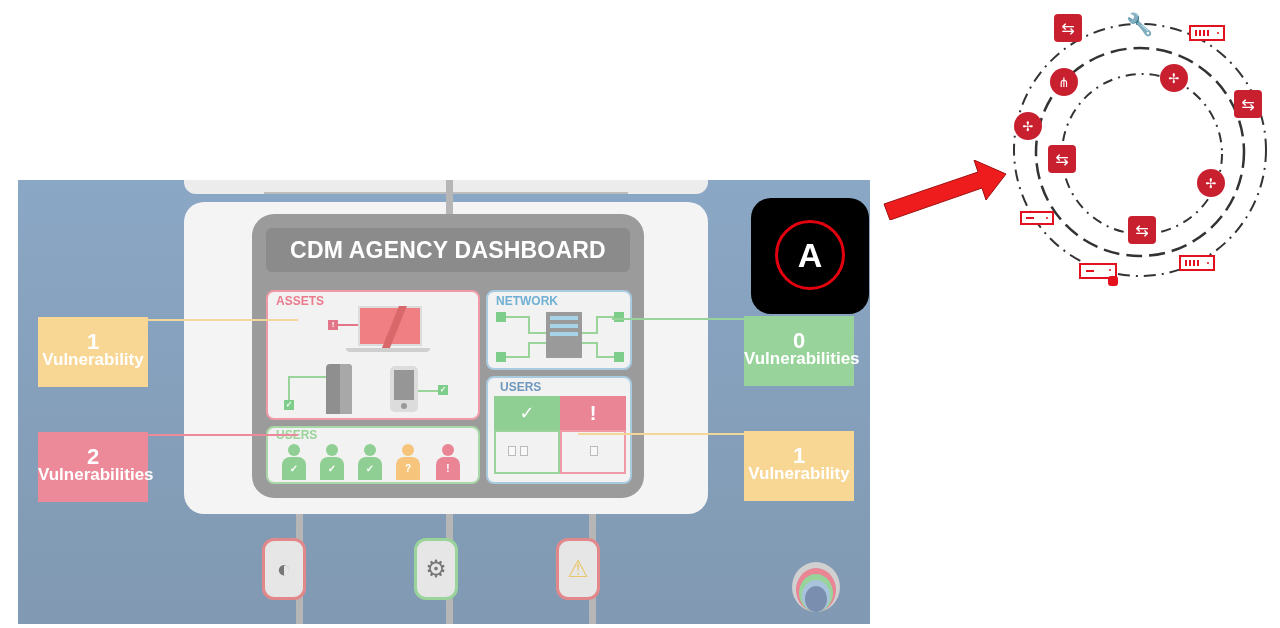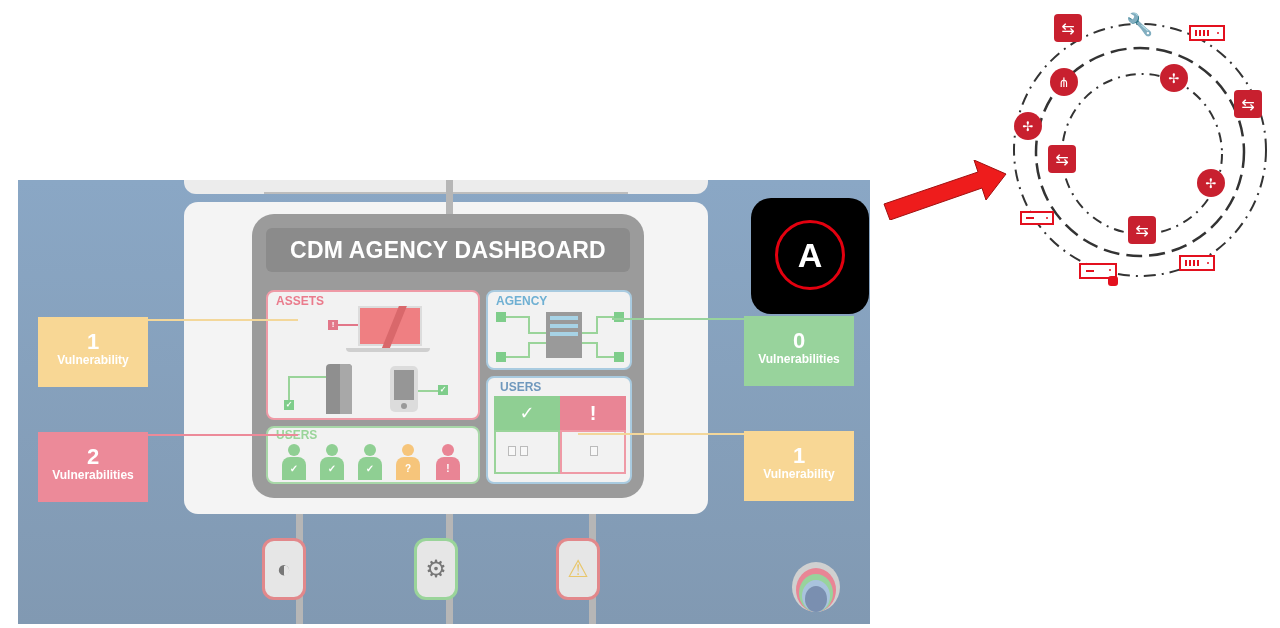--- a/index.html
+++ b/index.html
@@ -10,7 +10,7 @@
   .frame { position: absolute; left: 18px; top: 180px; width: 852px; height: 444px; background: linear-gradient(#8aa7c5, #8199b2); overflow: hidden; }
   .top-panel { position: absolute; left: 166px; top: -14px; width: 524px; height: 28px; background: #ececec; border-radius: 0 0 12px 12px; }
   .top-panel::after { content: ""; position: absolute; left: 80px; right: 80px; bottom: 0; height: 2px; background: #bdbdbd; }
-  .main-panel { position: absolute; left: 166px; top: 22px; width: 524px; height: 312px; background: #f4f4f4; border-radius: 14px; }
+  .main-panel { position: absolute; left: 166px; top: 22px; width: 524px; height: 312px; background: #f4f4f4; border-radius: 20px; }
   .vline { position: absolute; width: 7px; background: #b6b6b6; }
 
   .dash { position: absolute; left: 68px; top: 12px; width: 392px; height: 284px; background: #9b9b9b; border-radius: 22px; }

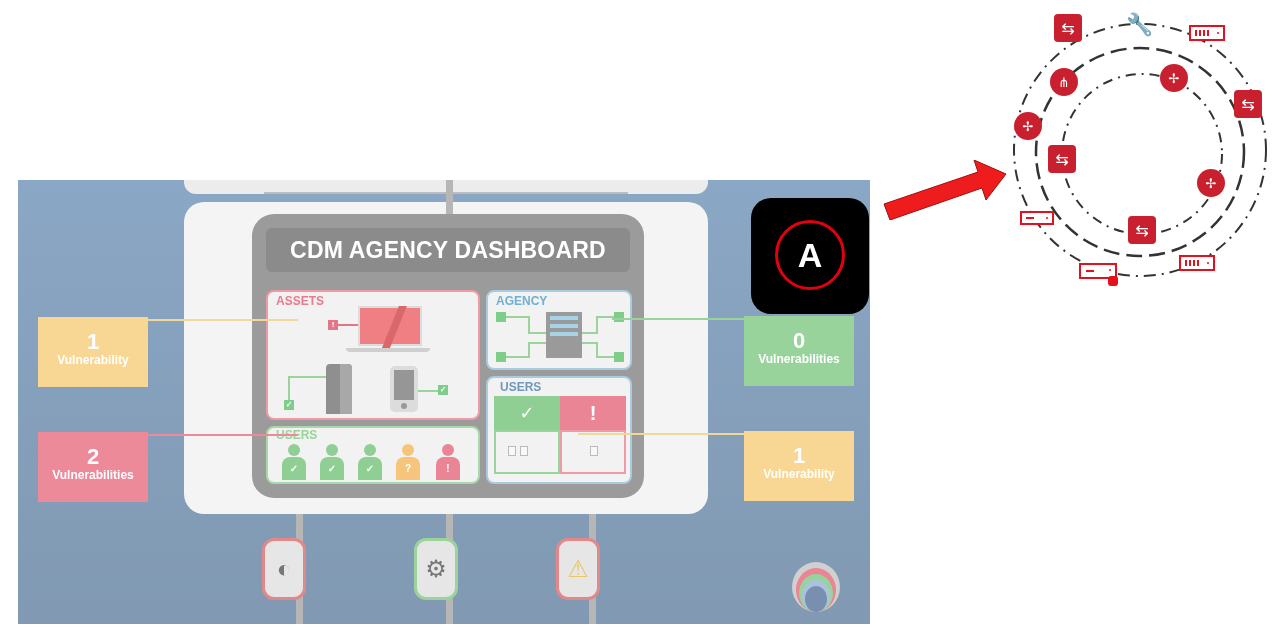--- a/index.html
+++ b/index.html
@@ -111,7 +111,7 @@
         </div>
 
         <div class="card network">
-          <div class="card-title">AGENCY</div>
+          <div class="card-title">NETWORK</div>
           <div class="abs server">
             <i style="top:4px;"></i>
               <i style="top:12px;"></i>

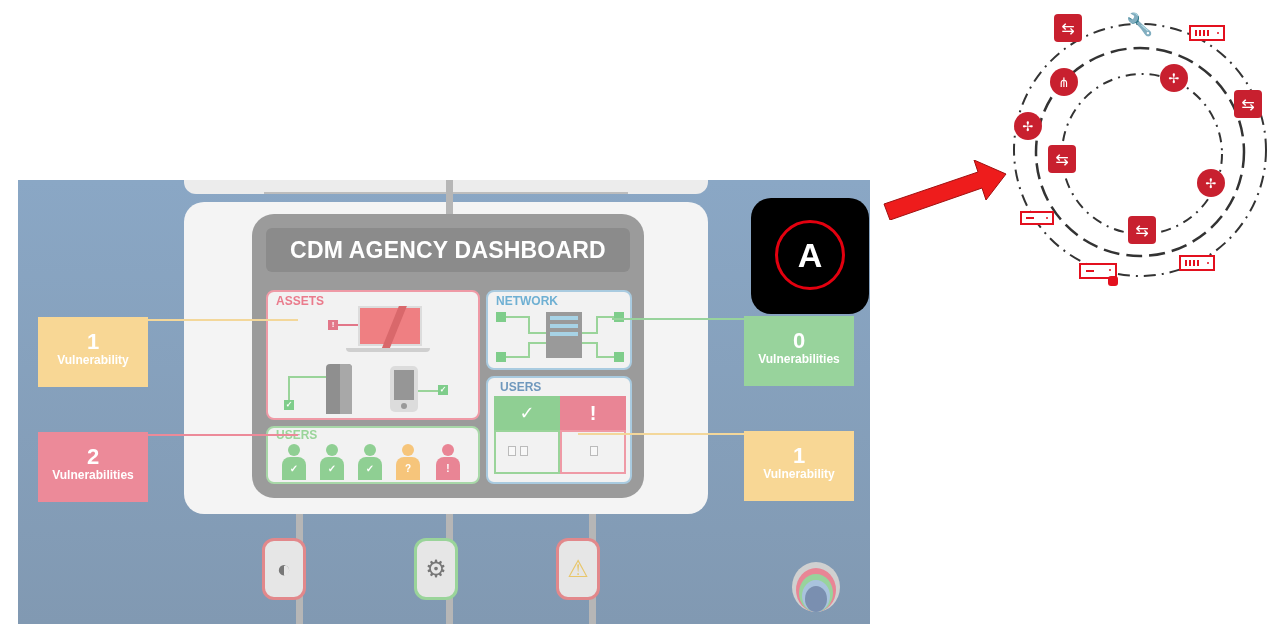--- a/index.html
+++ b/index.html
@@ -58,7 +58,7 @@
 
   .vbox { position: absolute; width: 110px; height: 70px; color: #fff; text-align: center; }
   .vbox .num { font-size: 22px; font-weight: bold; line-height: 22px; margin-top: 14px; }
-  .vbox .lbl { font-size: 12px; font-weight: bold; line-height: 14px; }
+  .vbox .lbl { font-size: 17px; font-weight: bold; line-height: 14px; }
   .yellow { background: #f8d795; }
   .pink { background: #ec8a99; }
   .green { background: #98d39c; }

